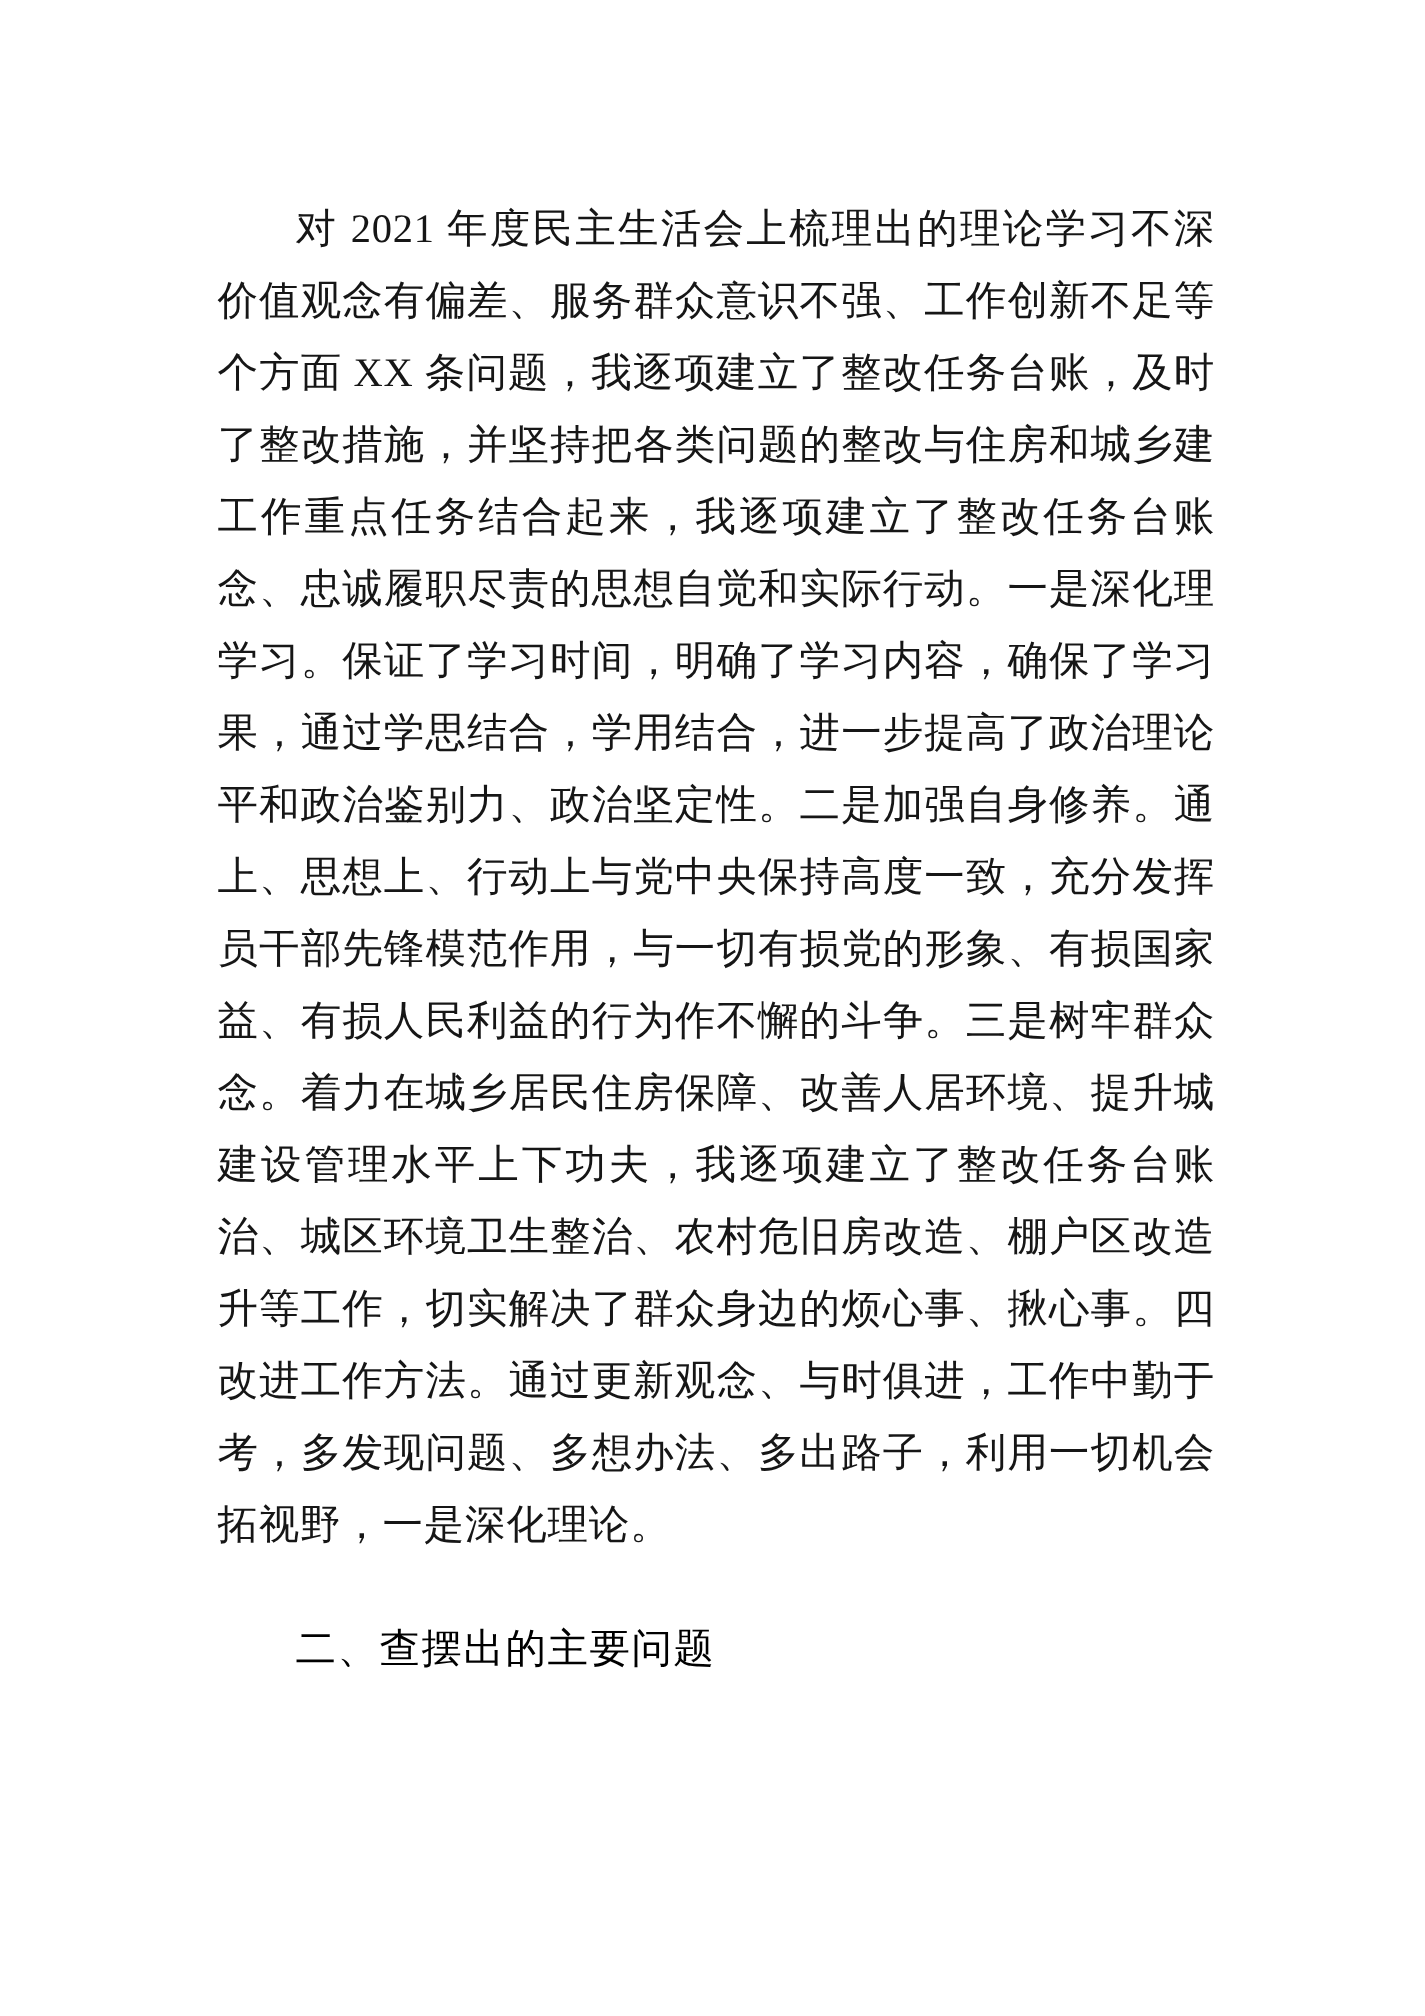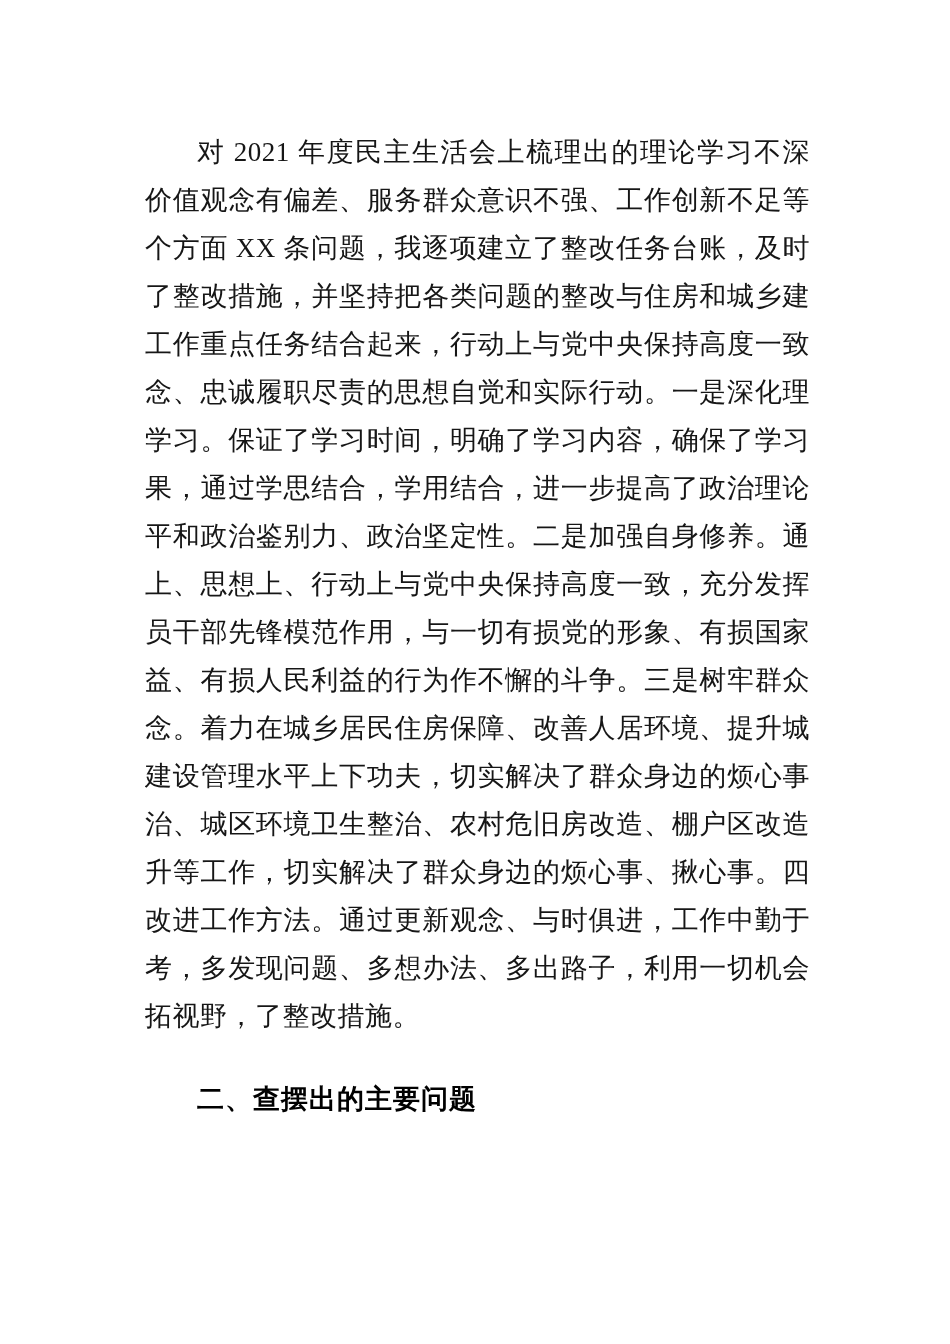--- a/index.html
+++ b/index.html
@@ -56,7 +56,7 @@
       <div class="line">价值观念有偏差、服务群众意识不强、工作创新不足等 XX</div>
       <div class="line">个方面 XX 条问题，我逐项建立了整改任务台账，及时制定</div>
       <div class="line">了整改措施，并坚持把各类问题的整改与住房和城乡建设</div>
-      <div class="line">工作重点任务结合起来，行动上与党中央保持高度一致</div>
+      <div class="line">工作重点任务结合起来，我逐项建立了整改任务台账</div>
       <div class="line">念、忠诚履职尽责的思想自觉和实际行动。一是深化理论</div>
       <div class="line">学习。保证了学习时间，明确了学习内容，确保了学习效</div>
       <div class="line">果，通过学思结合，学用结合，进一步提高了政治理论水</div>

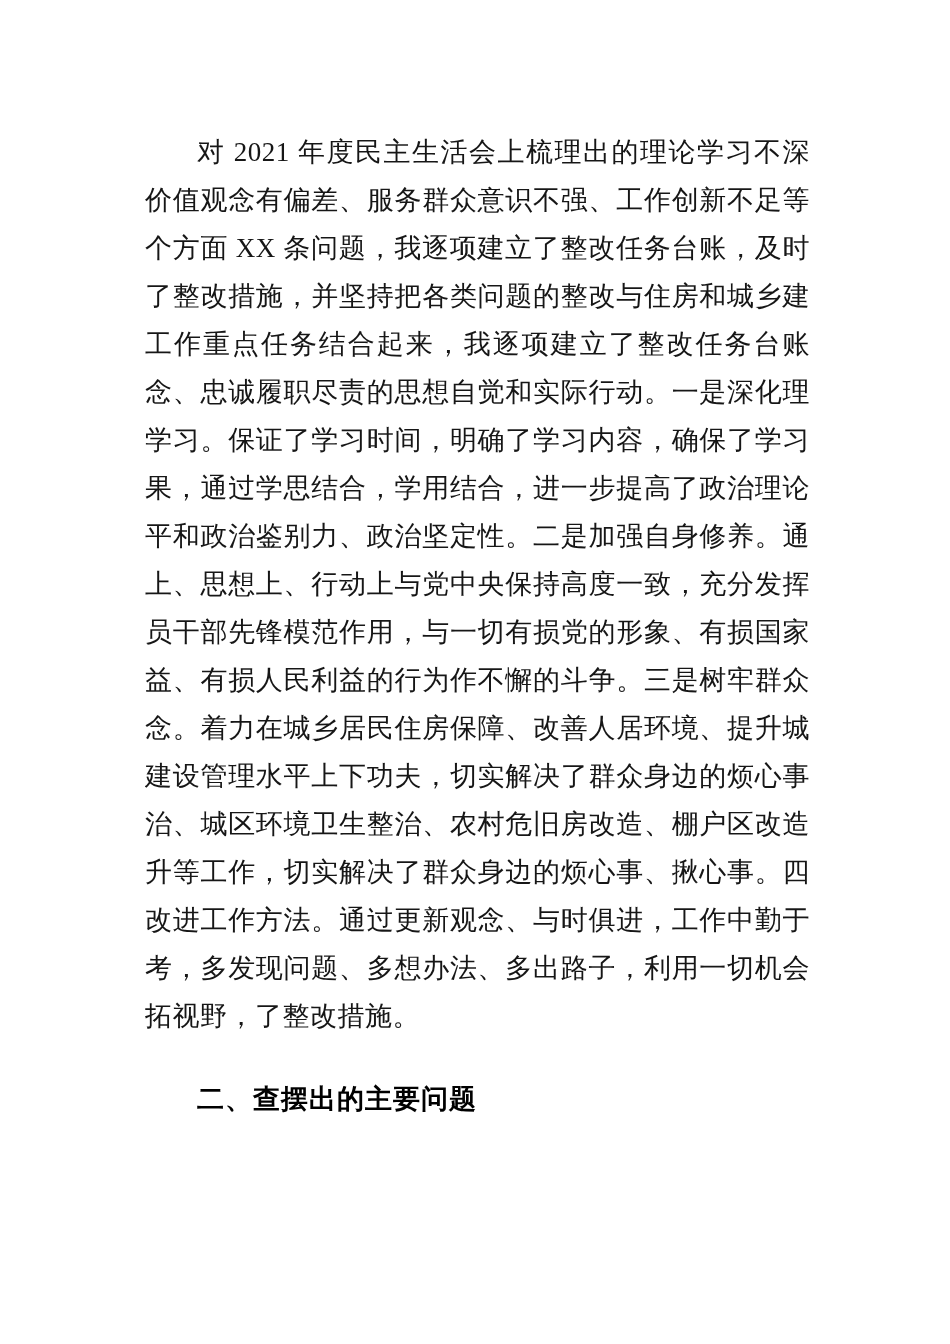--- a/index.html
+++ b/index.html
@@ -65,7 +65,7 @@
       <div class="line">员干部先锋模范作用，与一切有损党的形象、有损国家利</div>
       <div class="line">益、有损人民利益的行为作不懈的斗争。三是树牢群众观</div>
       <div class="line">念。着力在城乡居民住房保障、改善人居环境、提升城市</div>
-      <div class="line">建设管理水平上下功夫，切实解决了群众身边的烦心事</div>
+      <div class="line">建设管理水平上下功夫，我逐项建立了整改任务台账</div>
       <div class="line">治、城区环境卫生整治、农村危旧房改造、棚户区改造提</div>
       <div class="line">升等工作，切实解决了群众身边的烦心事、揪心事。四是</div>
       <div class="line">改进工作方法。通过更新观念、与时俱进，工作中勤于思</div>

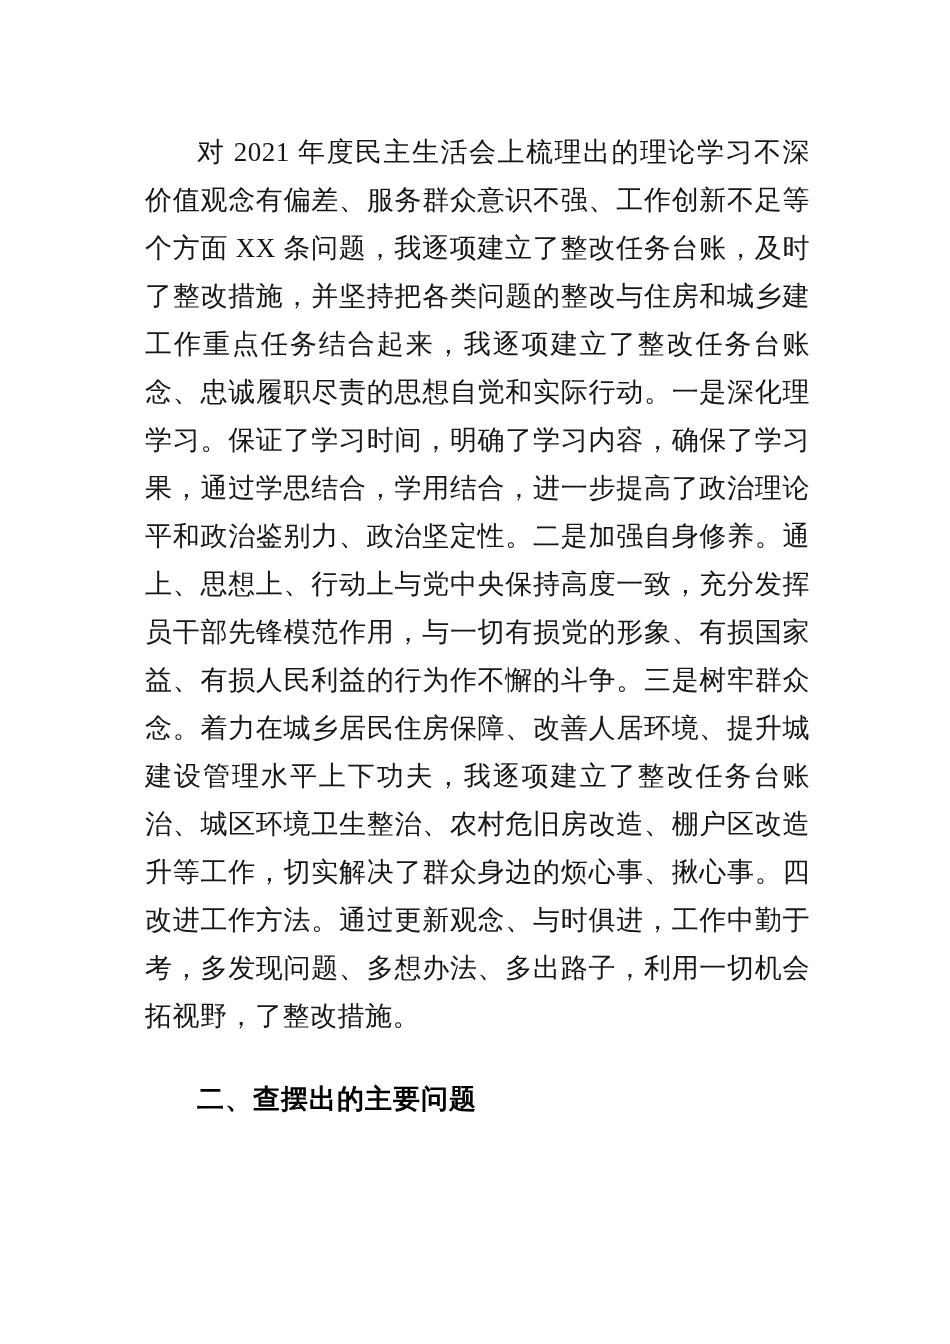--- a/index.html
+++ b/index.html
@@ -70,7 +70,7 @@
       <div class="line">升等工作，切实解决了群众身边的烦心事、揪心事。四是</div>
       <div class="line">改进工作方法。通过更新观念、与时俱进，工作中勤于思</div>
       <div class="line">考，多发现问题、多想办法、多出路子，利用一切机会开</div>
-      <div class="line no-justify">拓视野，了整改措施。</div>
+      <div class="line no-justify">拓视野，一是深化理论。</div>
     </div>
 
   <div class="section-heading">二、查摆出的主要问题</div>

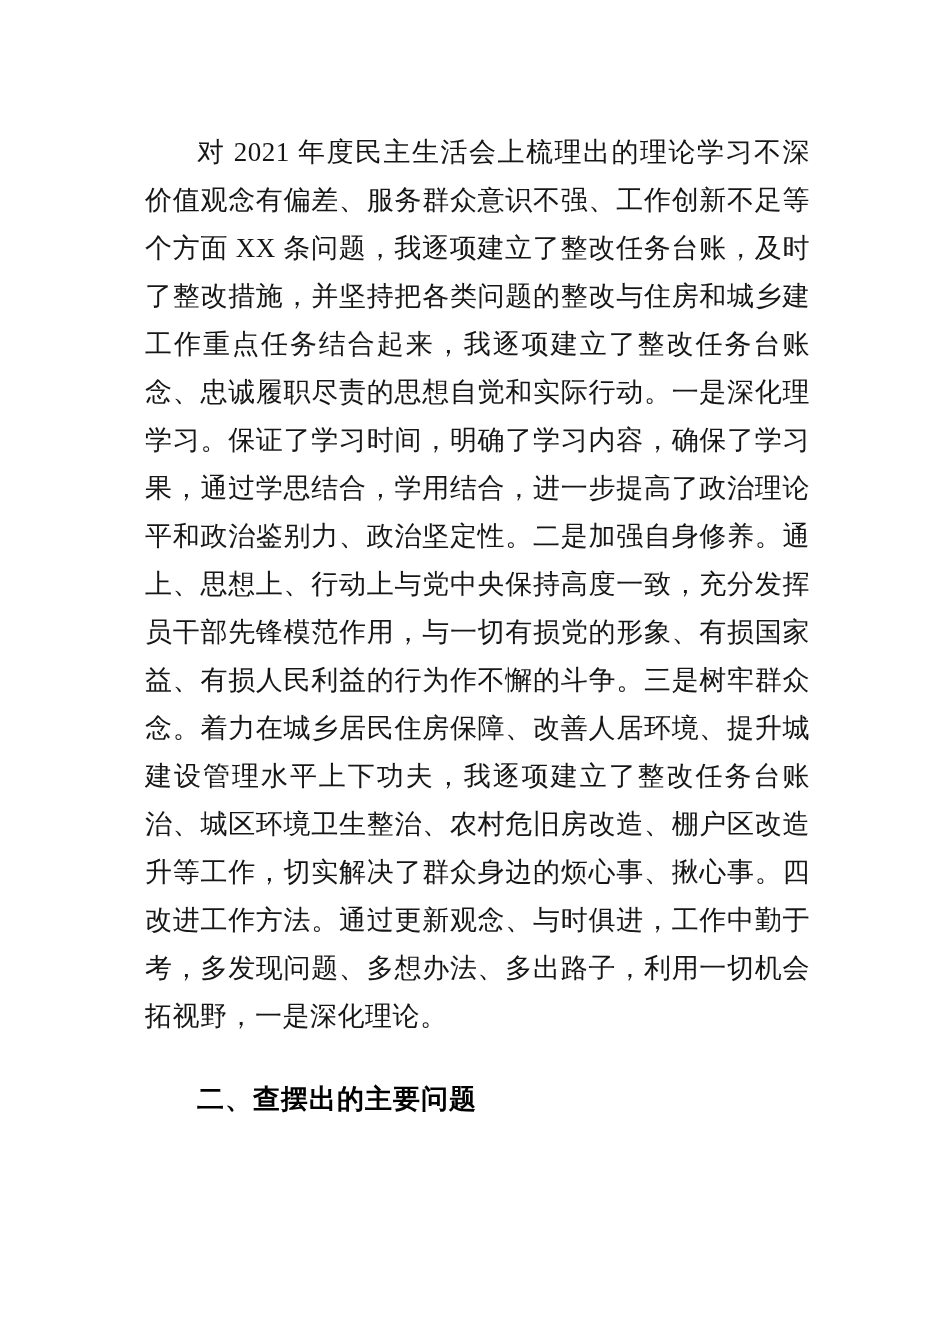--- a/index.html
+++ b/index.html
@@ -38,7 +38,7 @@
   }
   .section-heading {
     font-family: "Liberation Sans", "DejaVu Sans", sans-serif;
-    font-weight: 700;
+    font-weight: 400;
     color: #000000;
     font-size: 27px;
     line-height: 48px;

